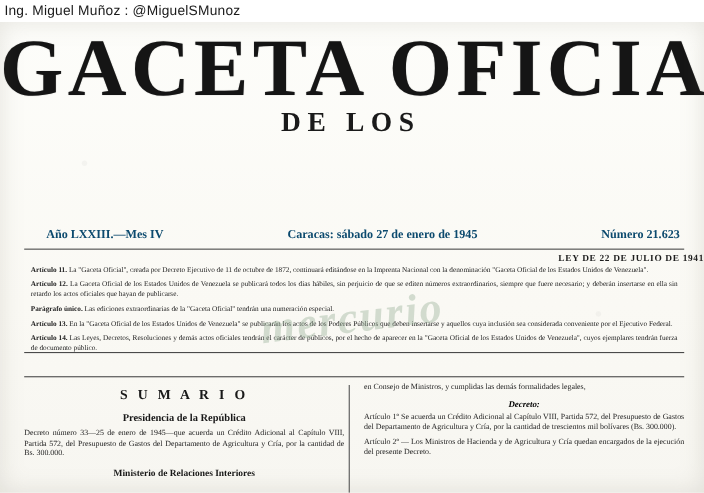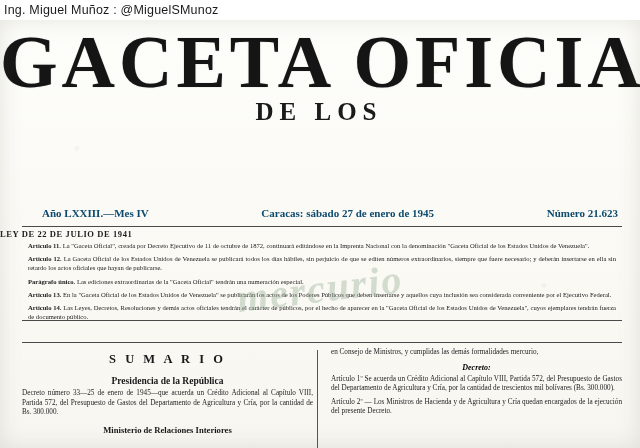--- a/index.html
+++ b/index.html
@@ -109,7 +109,7 @@
     position:absolute;
     left:0;right:0;
     top:209px;
-    text-align:left;
+    text-align:right;
     font-size:8.5px;
     font-weight:bold;
     letter-spacing:0.6px;

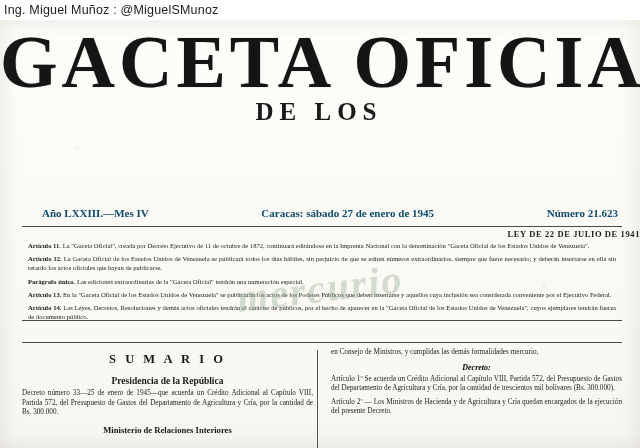--- a/index.html
+++ b/index.html
@@ -271,7 +271,7 @@
 
       <div class="col rcol">
         <div class="body-text">
-          <p>en Consejo de Ministros, y cumplidas las demás formalidades mercurio,</p>
+          <p>en Consejo de Ministros, y cumplidas las demás formalidades legales,</p>
         </div>
         <div class="decreto">Decreto:</div>
         <div class="body-text">

